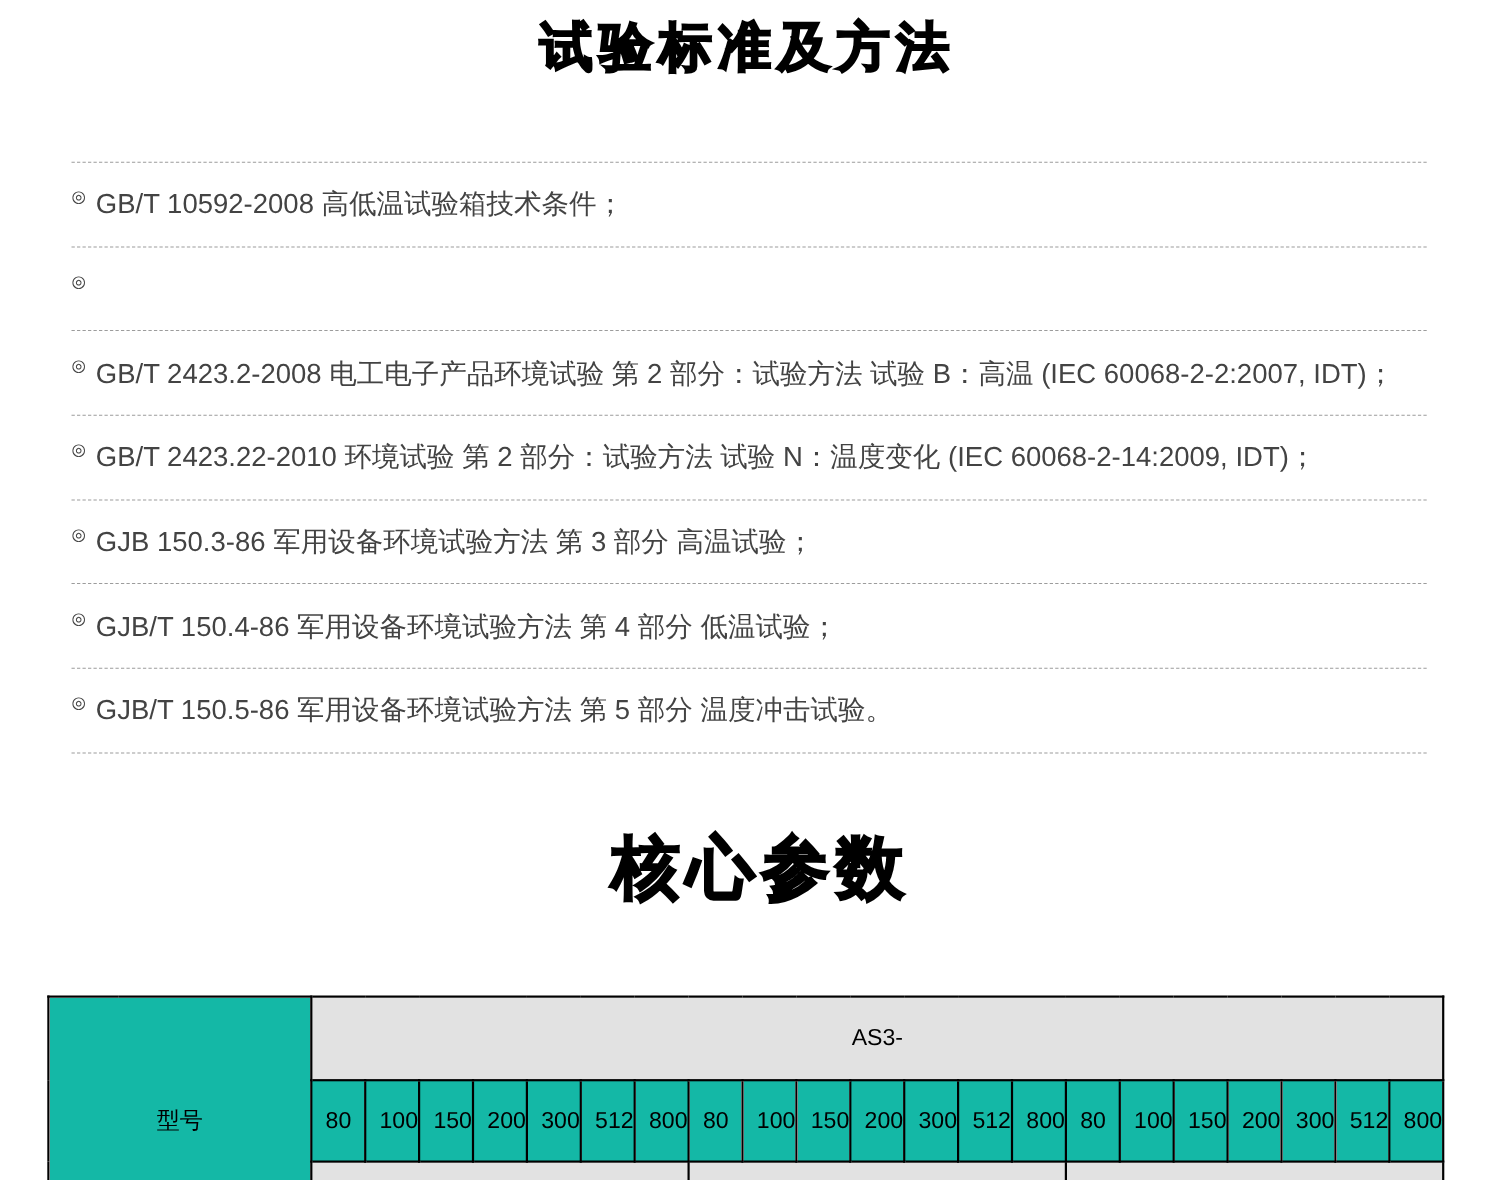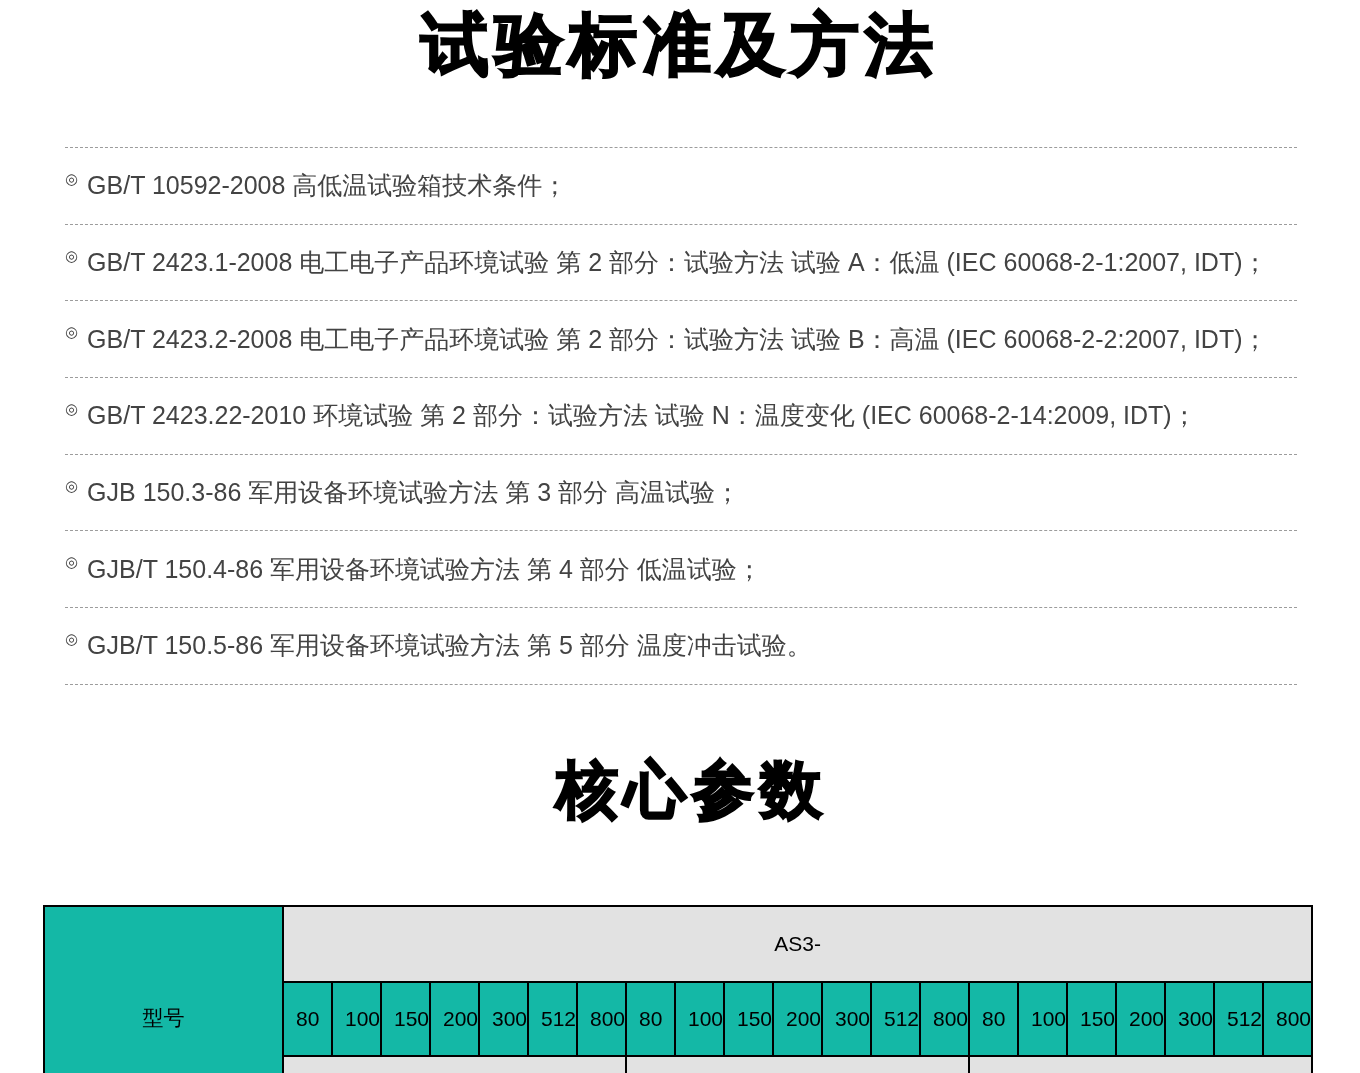--- a/index.html
+++ b/index.html
@@ -32,7 +32,7 @@
   }
   #title-standards {
     top: 0;
-    font-size: 68px;
+    font-size: 48px;
     line-height: 88px;
   }
   #title-params {

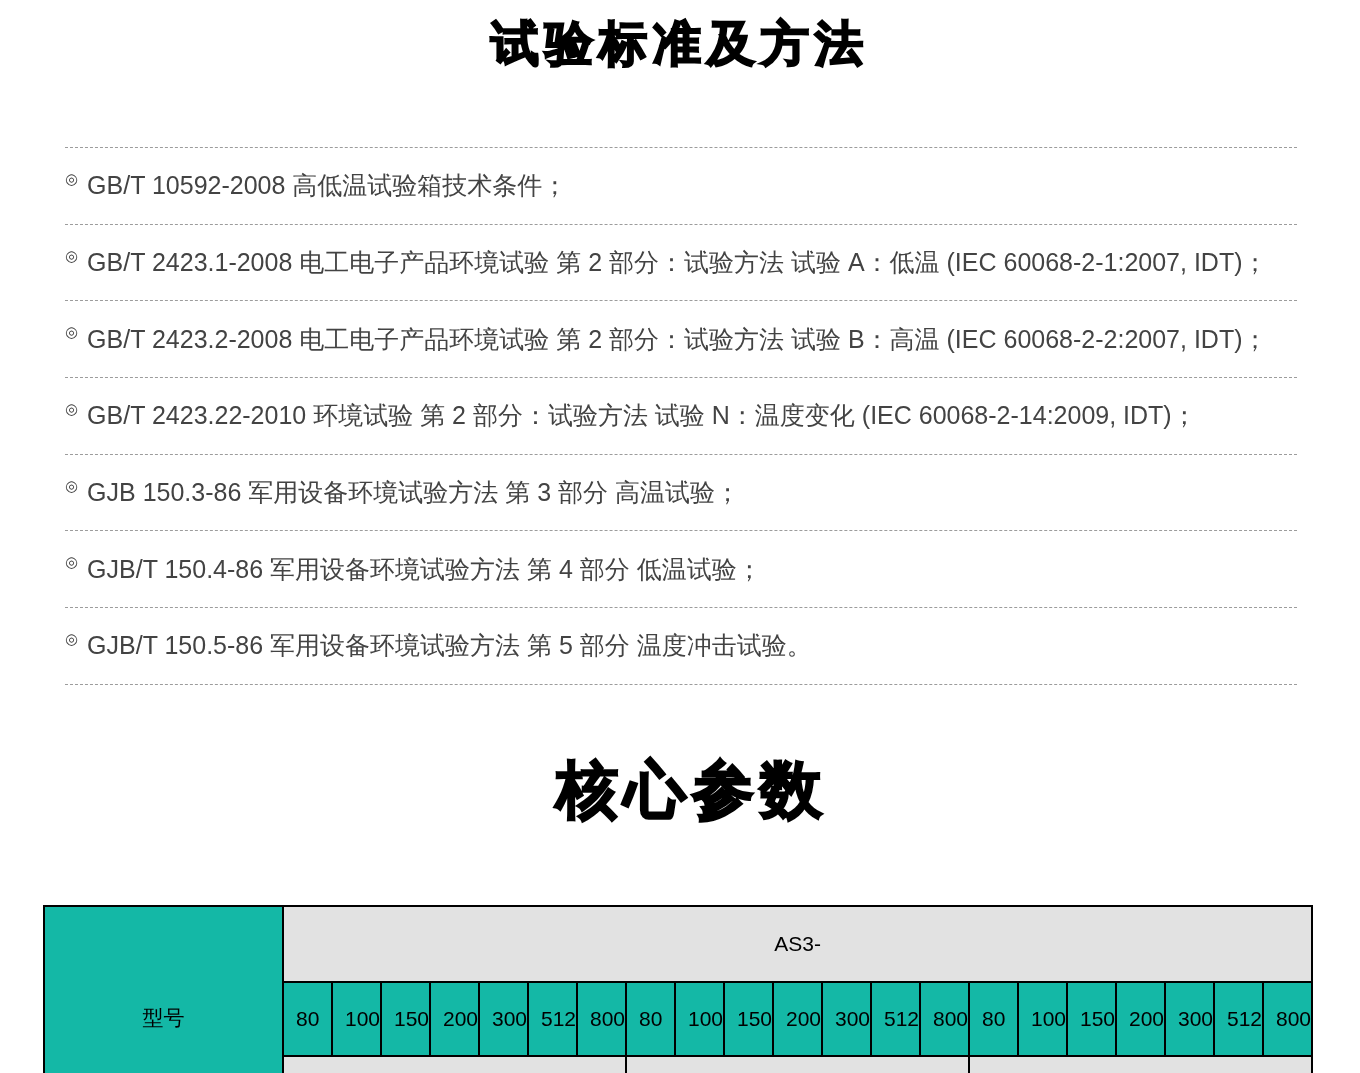--- a/index.html
+++ b/index.html
@@ -109,7 +109,6 @@
     </div>
     <div class="std-item">
       <span class="std-bullet">◎</span>
-      <span>GB/T 2423.1-2008 电工电子产品环境试验 第 2 部分：试验方法 试验 A：低温 (IEC 60068-2-1:2007, IDT)；</span>
     </div>
     <div class="std-item">
       <span class="std-bullet">◎</span>

